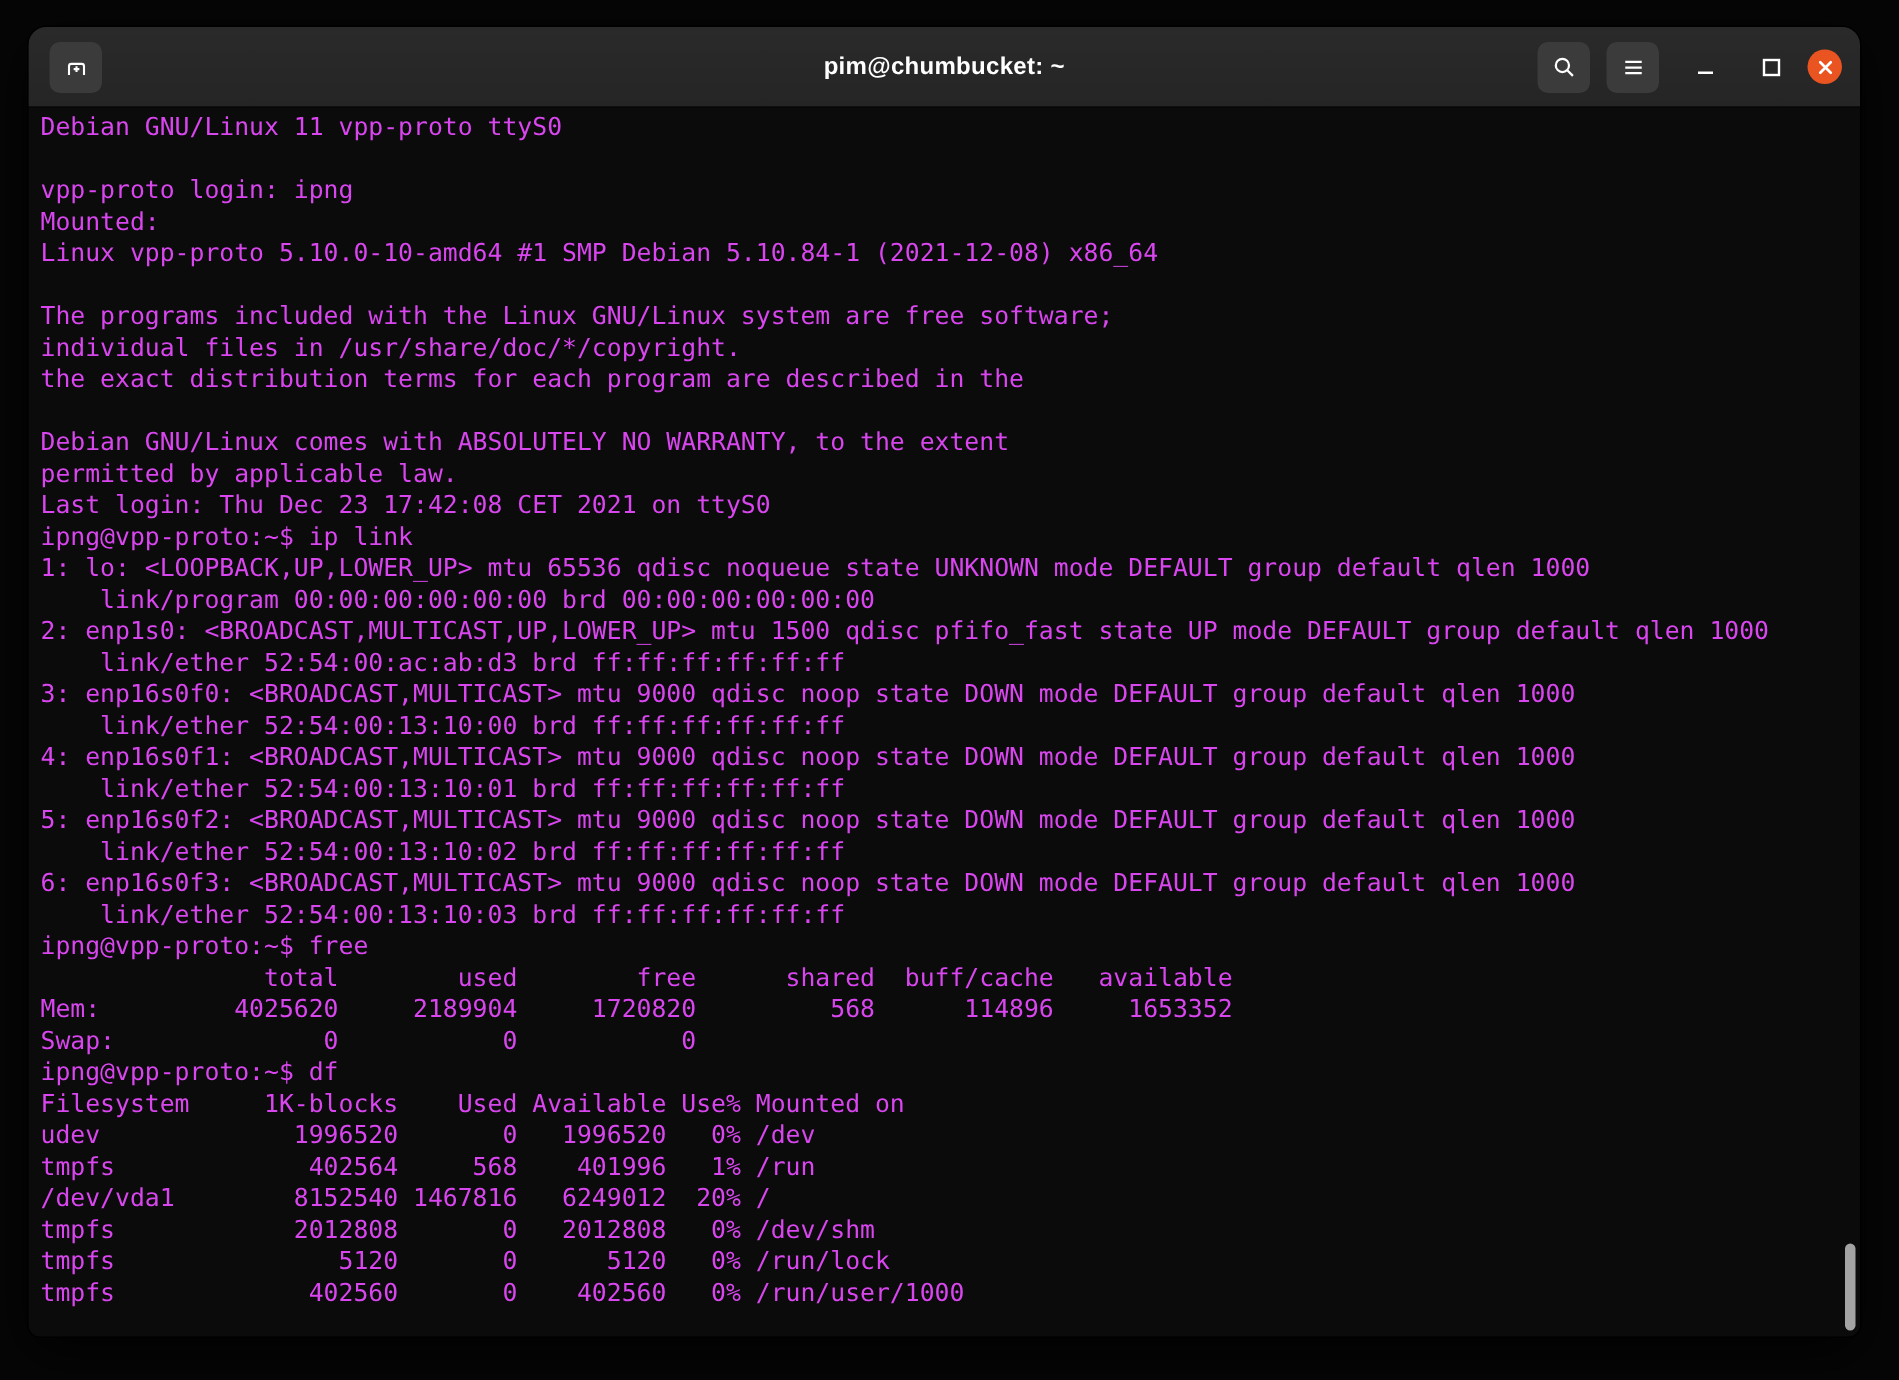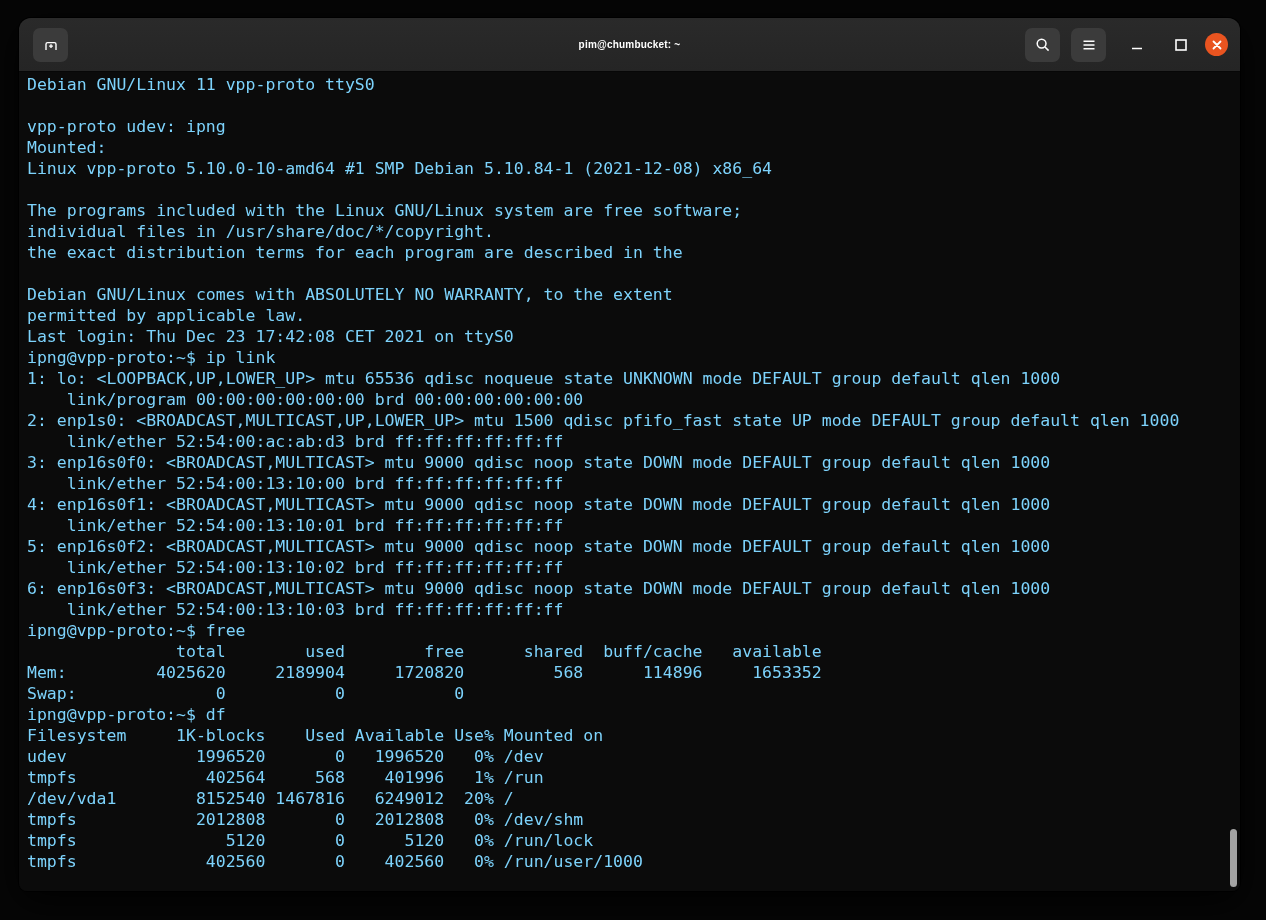--- a/index.html
+++ b/index.html
@@ -36,7 +36,7 @@
     text-align: center;
     color: #ffffff;
     font-weight: 700;
-    font-size: 10px;
+    font-size: 16px;
     letter-spacing: 0.2px;
     pointer-events: none;
   }

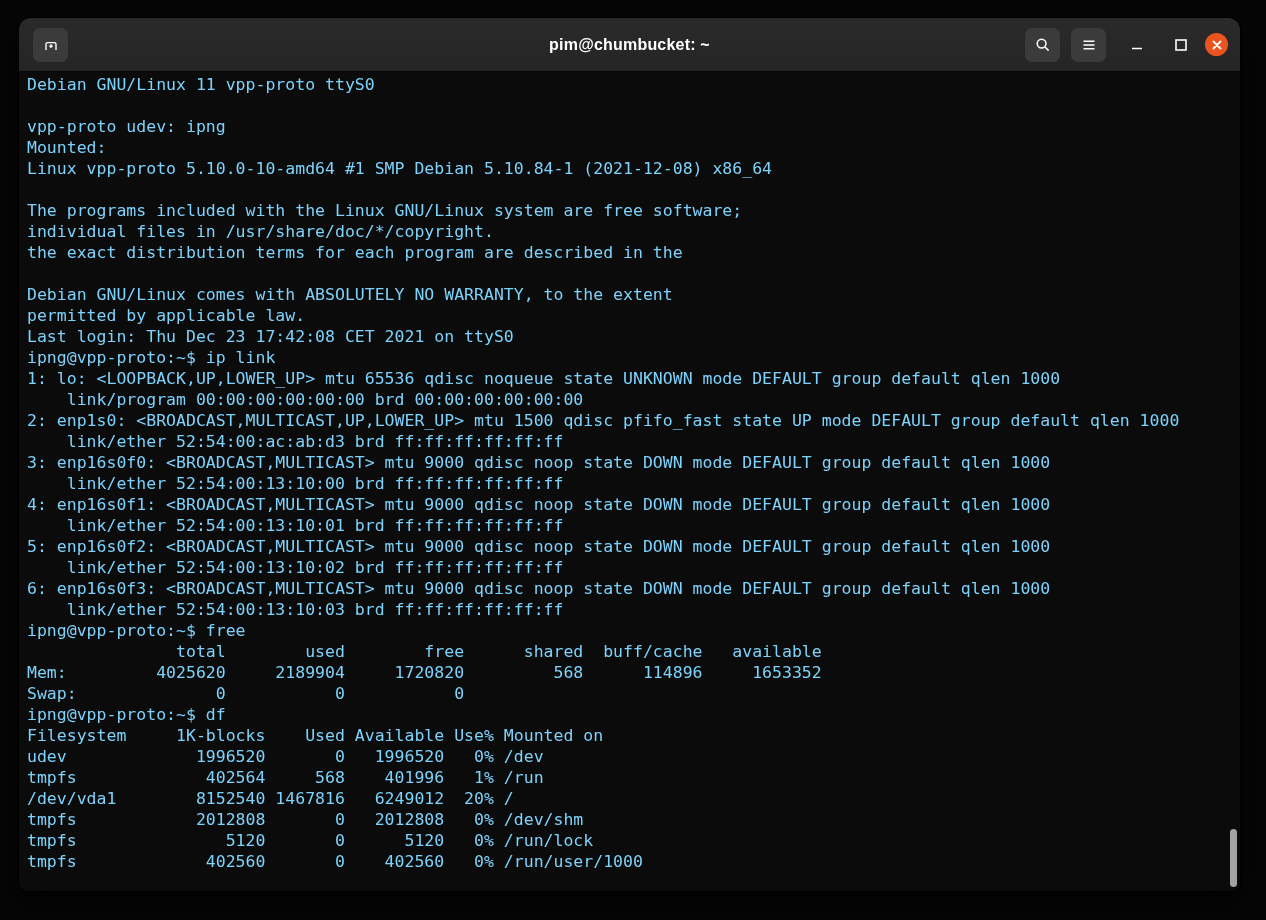--- a/index.html
+++ b/index.html
@@ -92,7 +92,7 @@
     height: 21px;
     line-height: 21px;
     white-space: pre;
-    color: #7dd3fc;
+    color: #d946ef;
     font-family: "DejaVu Sans Mono", "Liberation Mono", monospace;
     font-size: 16.5px;
   }

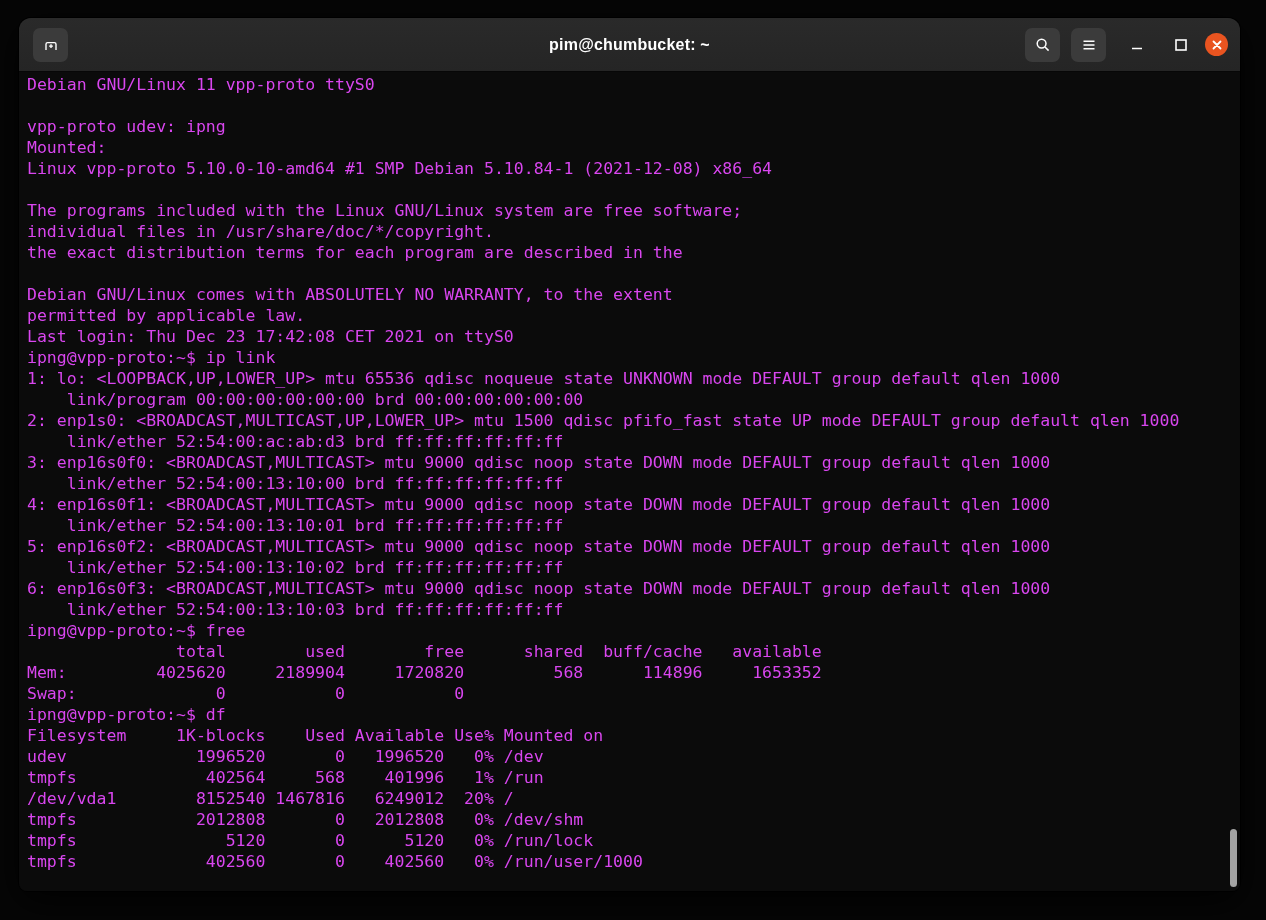--- a/index.html
+++ b/index.html
@@ -183,7 +183,7 @@
     <div>
         <div class="line">Debian GNU/Linux 11 vpp-proto ttyS0</div>
         <div class="line"></div>
-        <div class="line">vpp-proto udev: ipng</div>
+        <div class="line">vpp-proto login: ipng</div>
         <div class="line">Mounted: </div>
         <div class="line">Linux vpp-proto 5.10.0-10-amd64 #1 SMP Debian 5.10.84-1 (2021-12-08) x86_64</div>
         <div class="line"></div>

